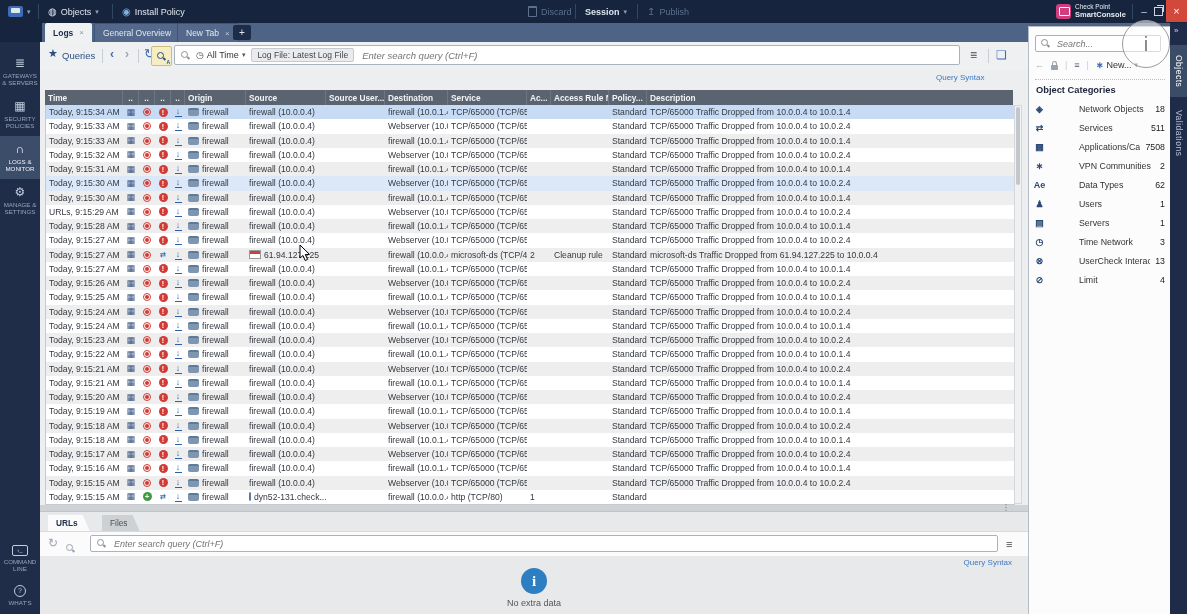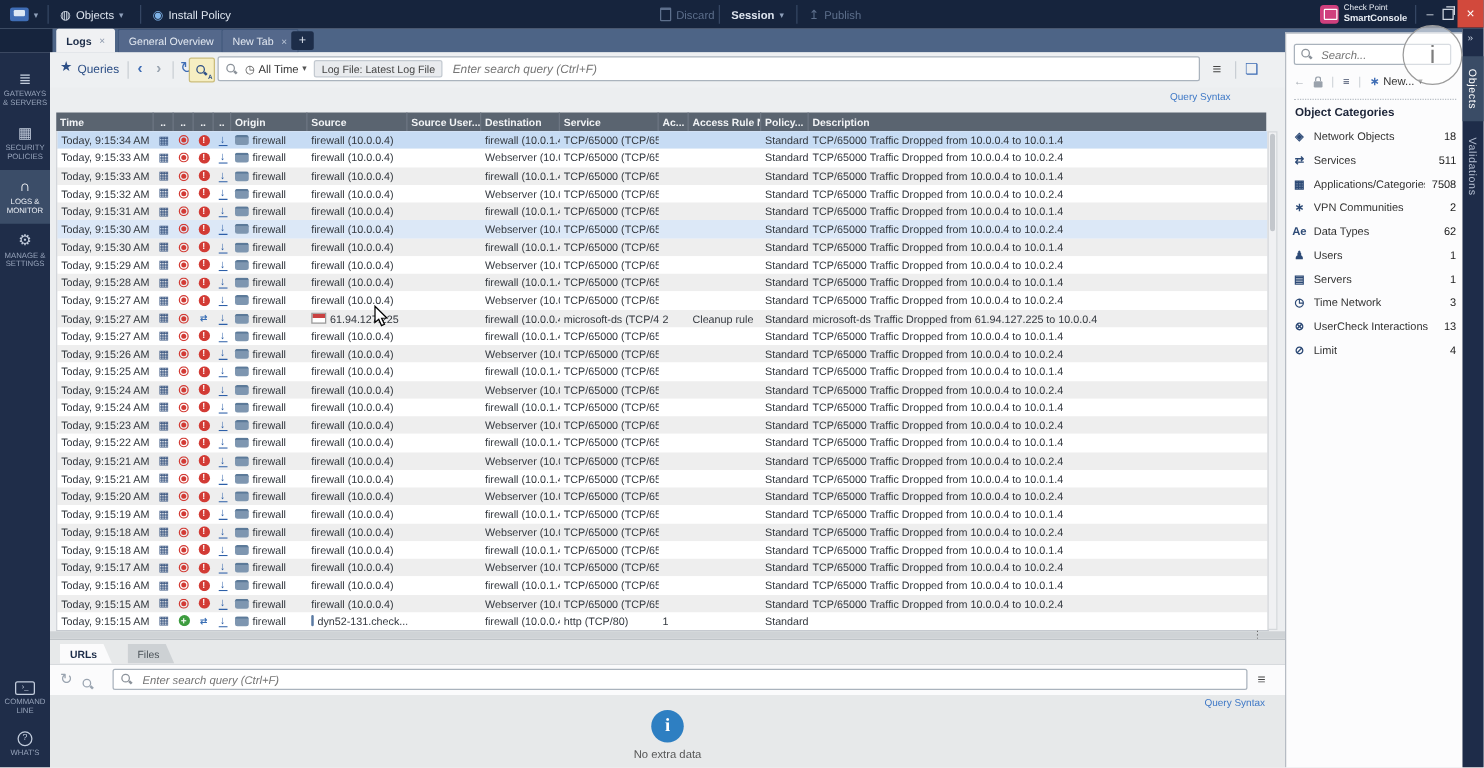--- a/index.html
+++ b/index.html
@@ -111,7 +111,7 @@
   #cat-list{position:absolute;left:4px;top:72px;width:134px;}
   .cat-item{display:flex;align-items:center;height:19px;font-size:8.8px;color:#333;gap:5px;}
   .cat-ic{width:13px;text-align:center;color:#2d4a76;font-size:9px;font-weight:bold;flex-shrink:0;}
-  .cat-label{flex:1;white-space:nowrap;overflow:hidden;}
+  .cat-label{flex:1;white-space:nowrap;overflow:hidden;margin-left:28px;}
   .cat-count{text-align:right;padding-right:2px;color:#222;}
   
   #rightstrip{position:absolute;left:1170px;top:23px;width:17px;height:591px;background:#1e2c49;}

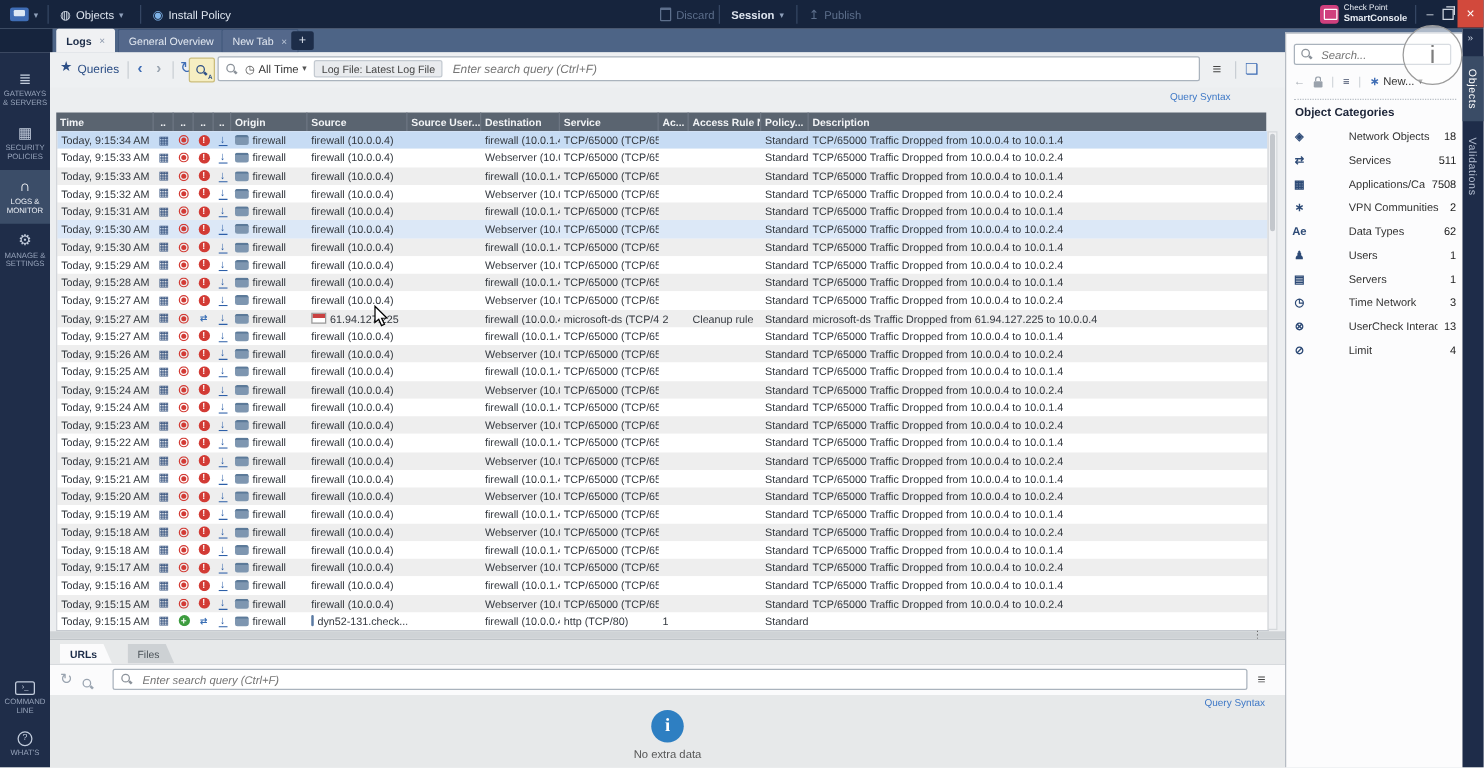--- a/index.html
+++ b/index.html
@@ -474,7 +474,7 @@
         <span class="cell cx">TCP/65000 Traffic Dropped from 10.0.0.4 to 10.0.1.4</span>
       </div>
       <div class="trow">
-        <span class="cell ct">Today, 9:15:29 AM</span>
+        <span class="cell ct">URLs, 9:15:29 AM</span>
         <span class="cell ci">
           <span class="ic-grid">▦</span>
         </span>

